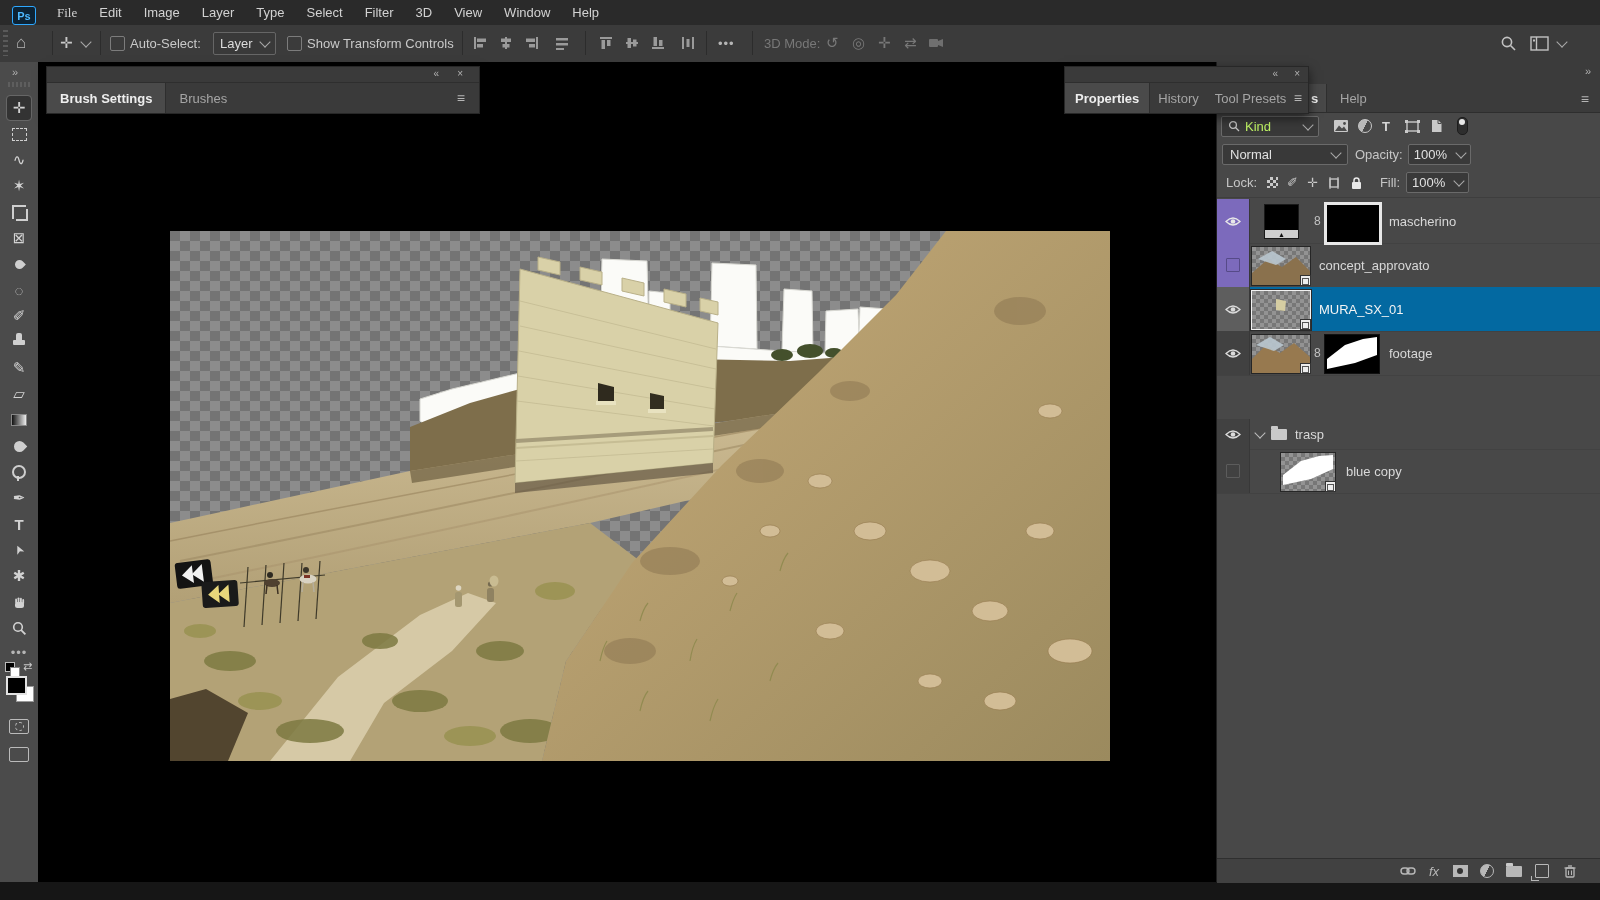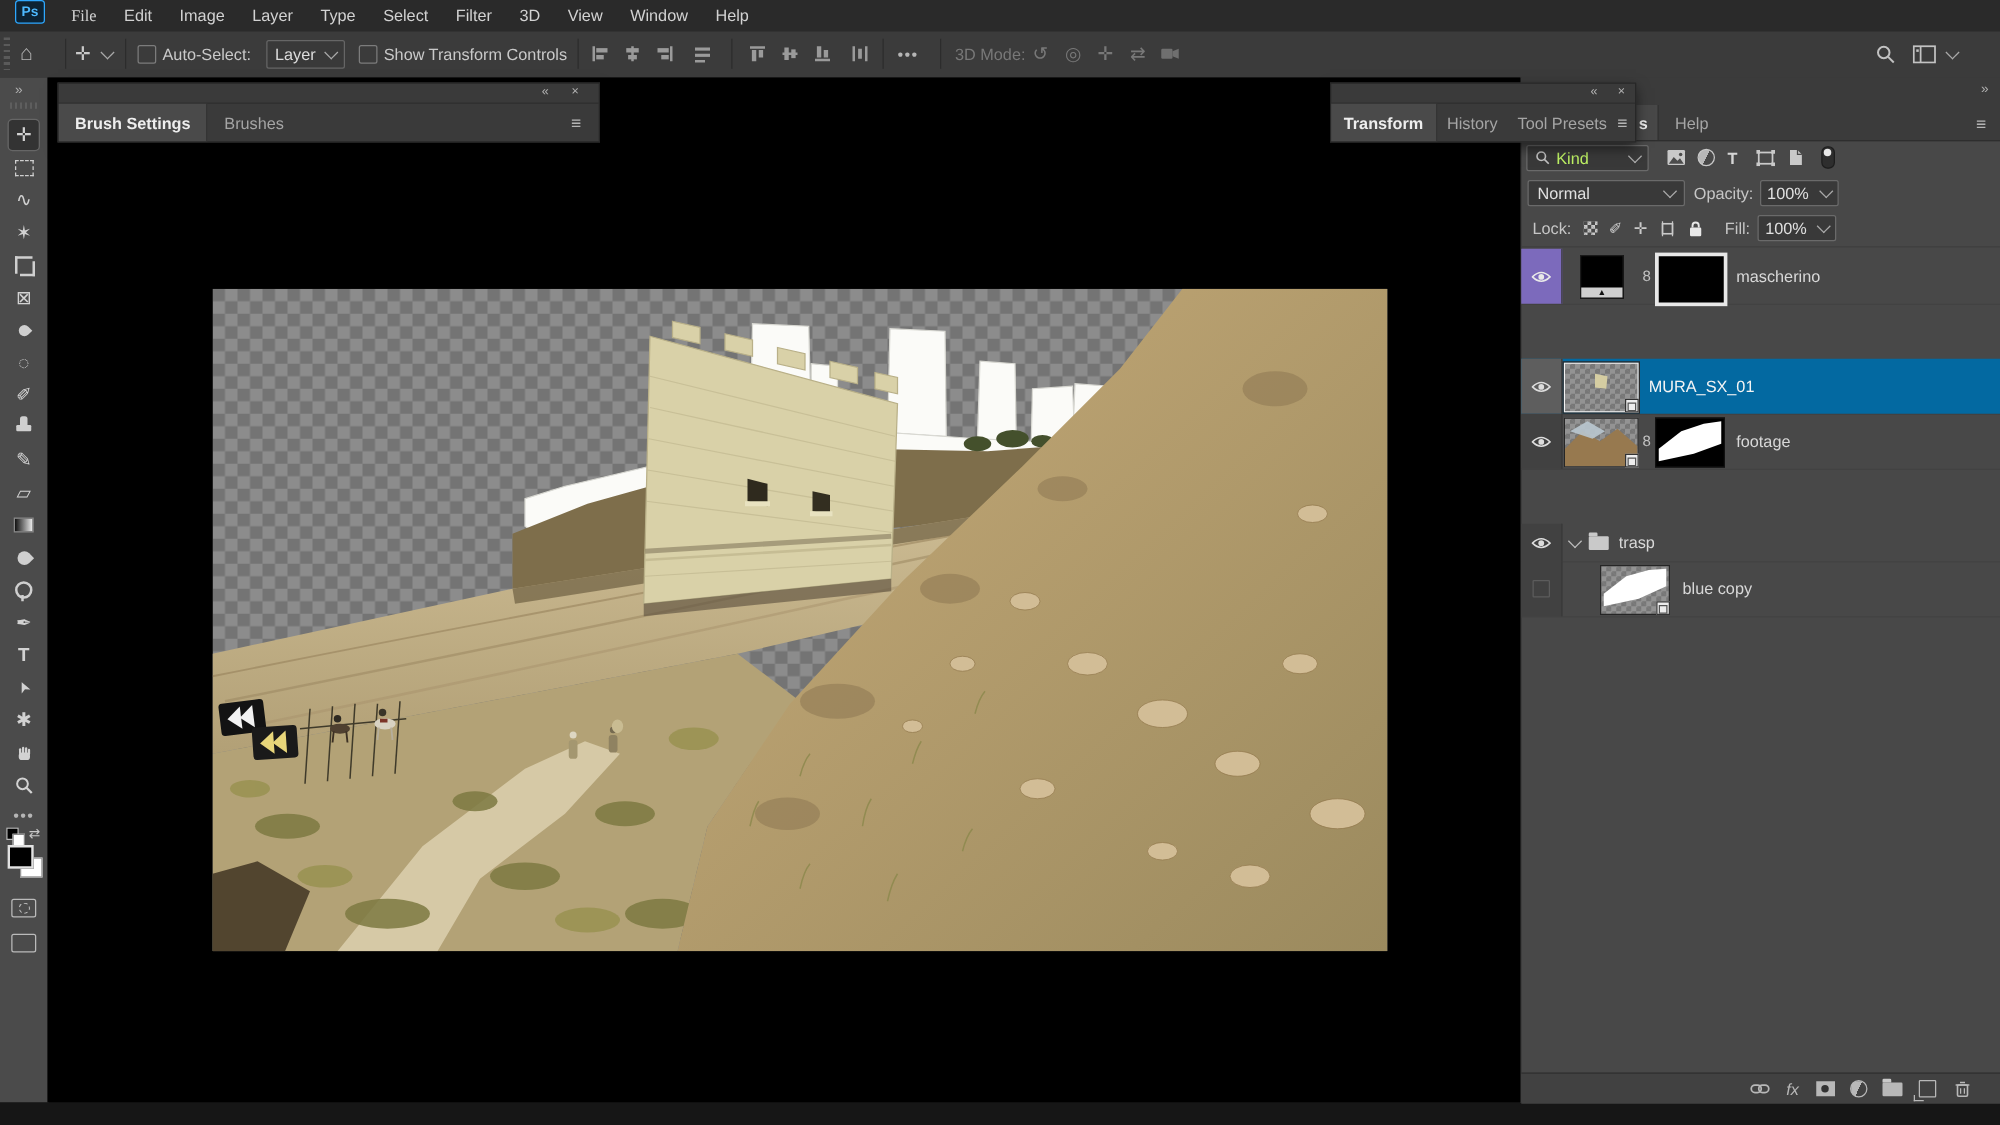--- a/index.html
+++ b/index.html
@@ -8,7 +8,7 @@
        -webkit-font-smoothing:antialiased;color:#c9c9c9;font-size:13px;}
   .abs{position:absolute;}
   
-  .menubar{left:0;top:0;width:1600px;height:25px;background:#2a2a2a;display:flex;align-items:flex-start;}
+  .menubar{left:0;top:0;width:1600px;height:25px;background:#2a2a2a;display:flex;align-items:flex-end;}
   .ps-logo{width:22px;height:17px;margin-left:12px;border:1px solid #2ea8ff;border-radius:3px;
            background:#0d2334;color:#4db9ff;font-size:11px;font-weight:bold;
            display:flex;align-items:center;justify-content:center;}

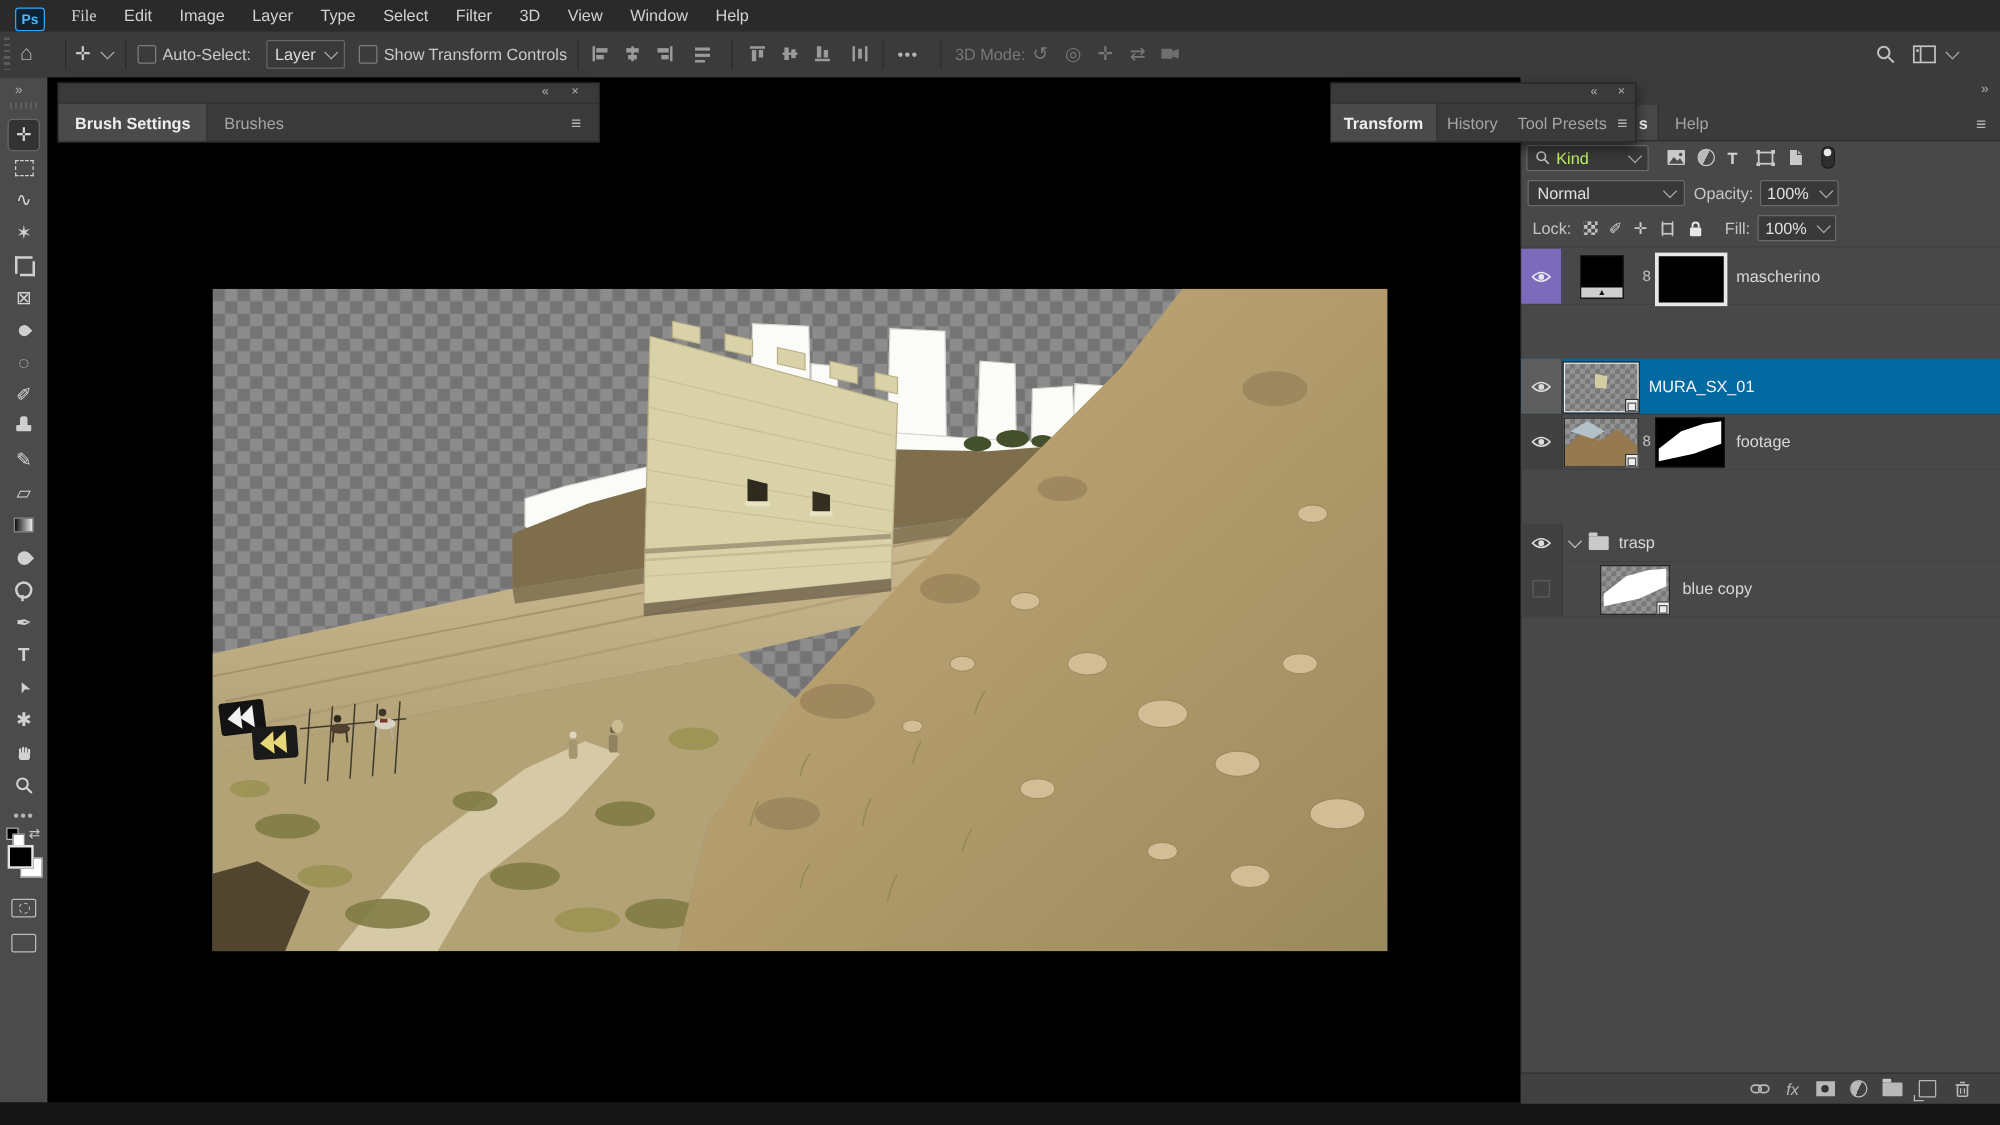--- a/index.html
+++ b/index.html
@@ -607,7 +607,7 @@
     </div>
     <div class="fp-tabs">
       <div class="tab active" style="padding:0 10px">
-          <span>Transform</span>
+          <span>Properties</span>
         </div>
       <div class="tab" style="padding:0 8px">
           <span>History</span>

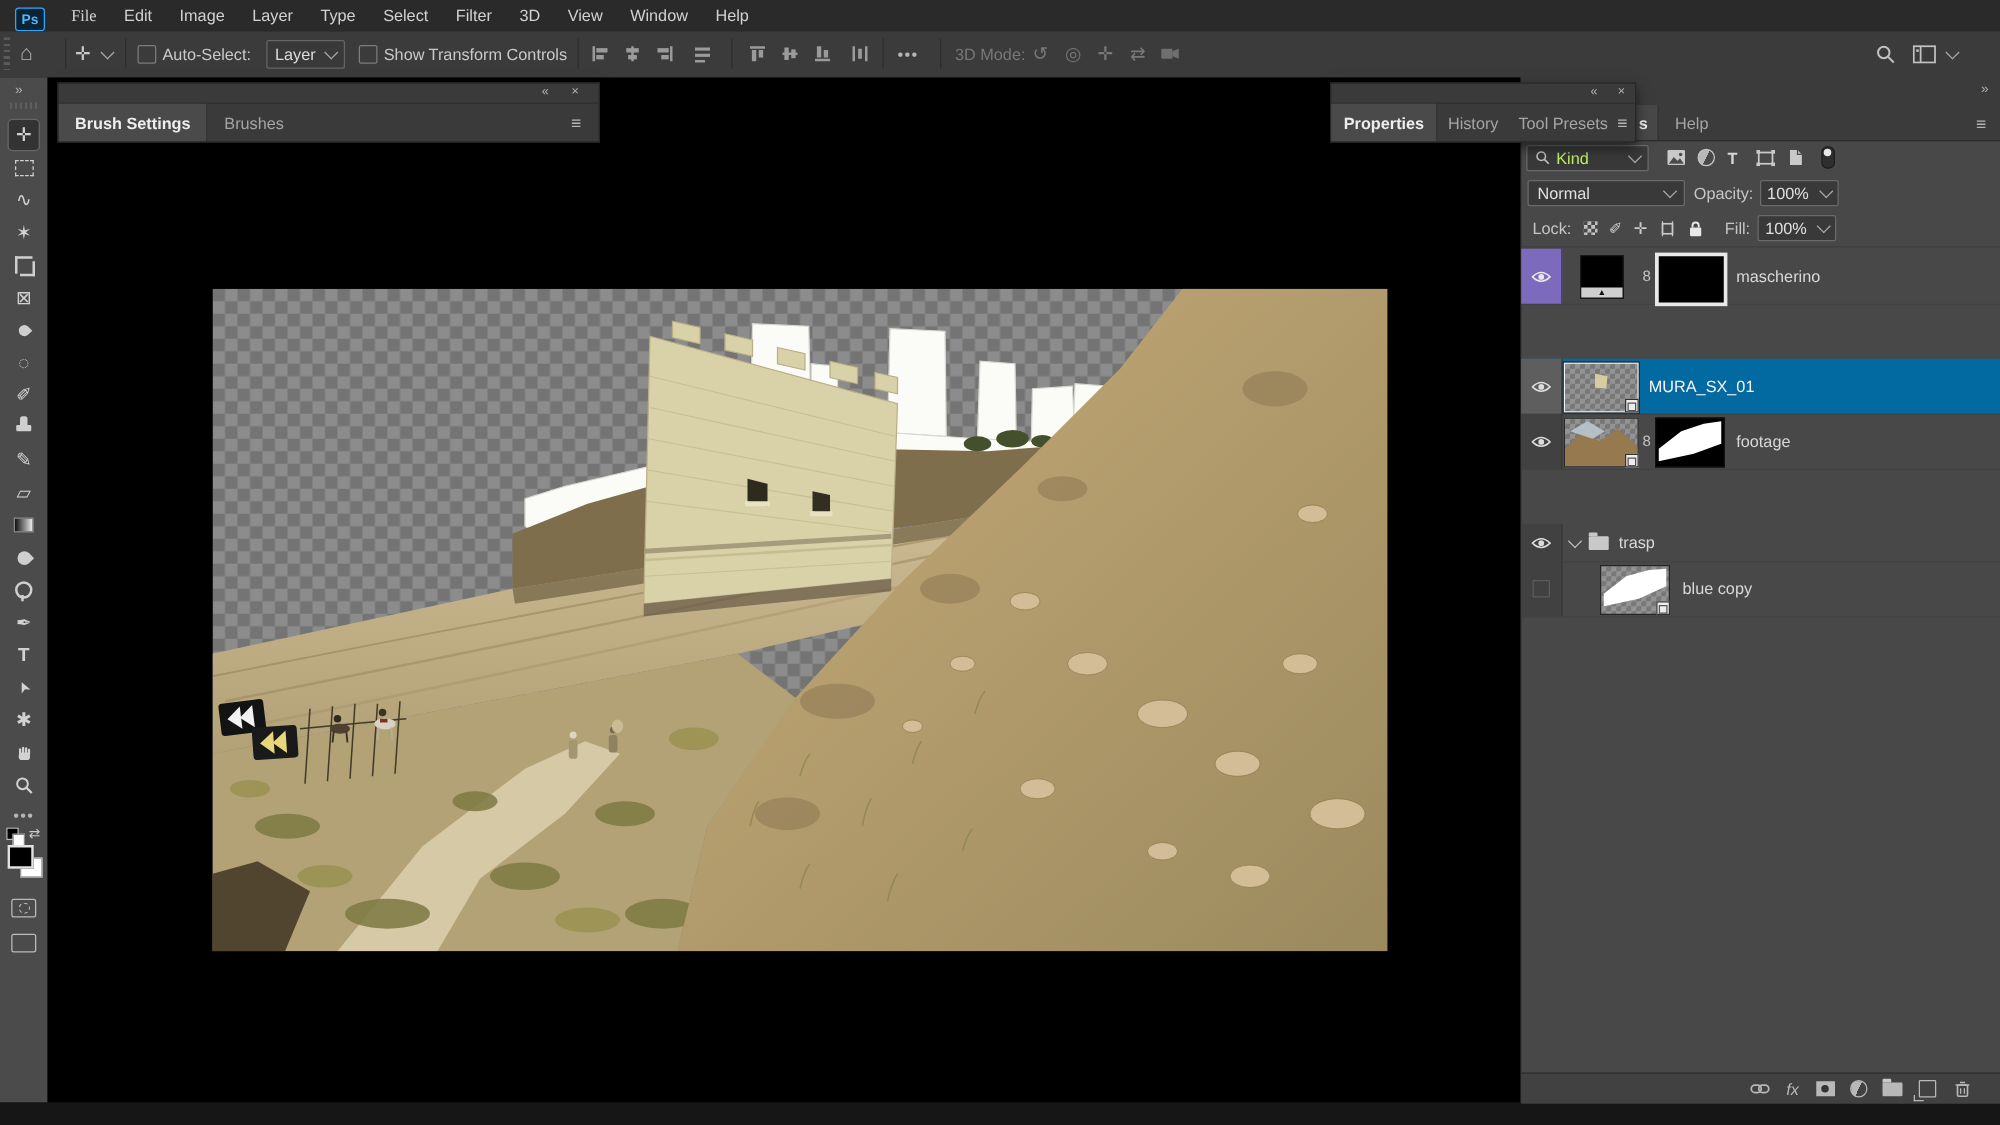--- a/index.html
+++ b/index.html
@@ -735,6 +735,21 @@
       <span class="lname" style="left:172px">mascherino</span>
     </div>
 
+    <div class="lrow" style="top:181px">
+      <div class="eyecell accent">
+          <span class="hidebox"></span>
+        </div>
+      <div class="thumb chkbg" style="left:34px;top:3px;width:58px;height:38px">
+        <svg width="58" height="38" style="position:absolute;left:0;top:0">
+            <polygon points="0,26 16,12 30,20 44,10 58,24 58,38 0,38" fill="#8a714d"></polygon>
+            <polygon points="6,12 20,4 34,12 24,18" fill="#b9c7cf" opacity=".9"></polygon>
+          </svg>
+        <span class="sobadge">
+            <i></i>
+          </span>
+      </div>
+      <span class="lname" style="left:102px">concept_approvato</span>
+    </div>
 
     <div class="lrow selected" style="top:225px">
       <div class="eyecell">

